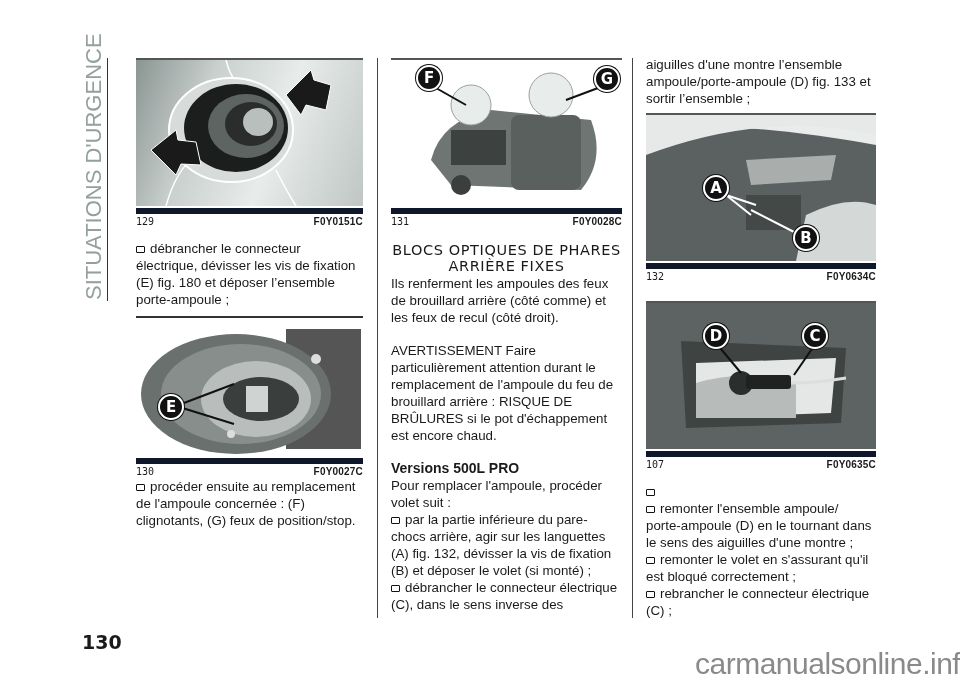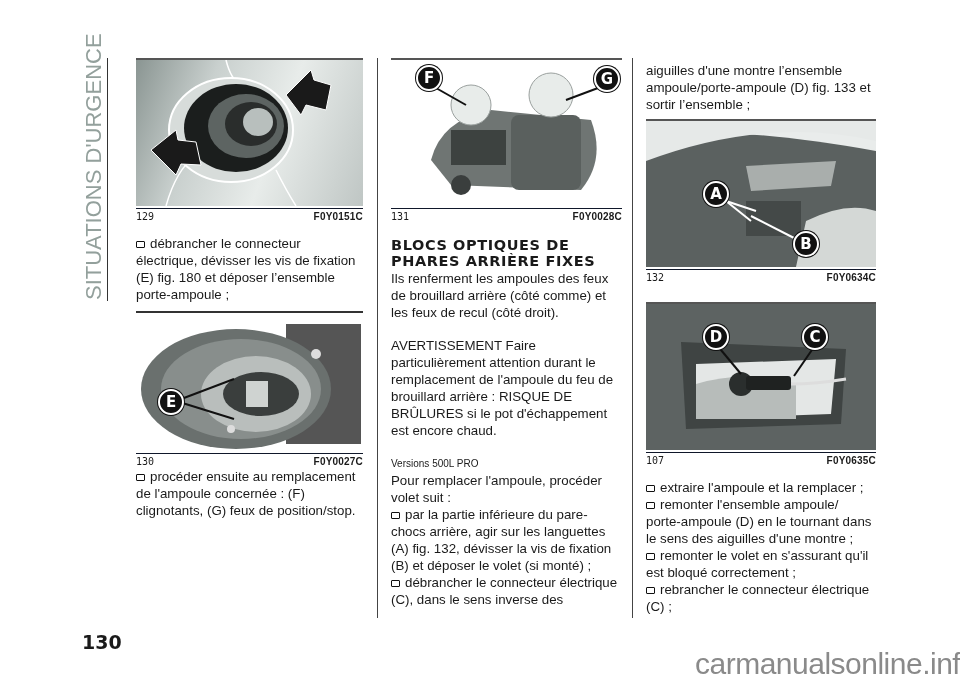--- a/index.html
+++ b/index.html
@@ -148,7 +148,7 @@
   </div>
 </div>
 
-<div class="col" style="left:646px; top:62px; width:230px;">
+<div class="col" style="left:646px; top:56px; width:230px;">
   <div class="txt">
     <p>aiguilles d'une montre l’ensemble ampoule/porte-ampoule (D) fig. 133 et sortir l’ensemble ;</p>
   </div>

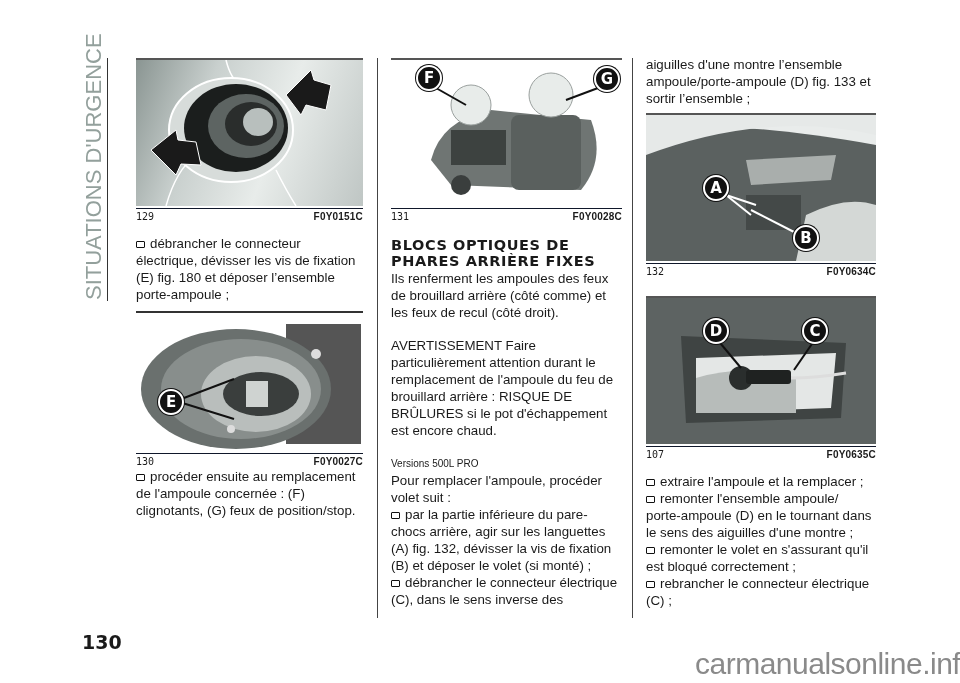--- a/index.html
+++ b/index.html
@@ -25,7 +25,7 @@
     .fig .pic { position:relative; overflow:hidden; }
     .fig .cap {
       display:flex; justify-content:space-between; font-size:9px; margin-top:2px;
-      border-top:1px solid #0f172a; padding-top:2px; height:12px; line-height:12px;
+      border-top:6px solid #0f172a; padding-top:2px; height:12px; line-height:12px;
     }
     .fig .cap .num { font-family:"DejaVu Sans Mono", monospace; font-size:10px; }
     .fig .cap .code { font-weight:bold; font-size:10px; letter-spacing:0.2px; }

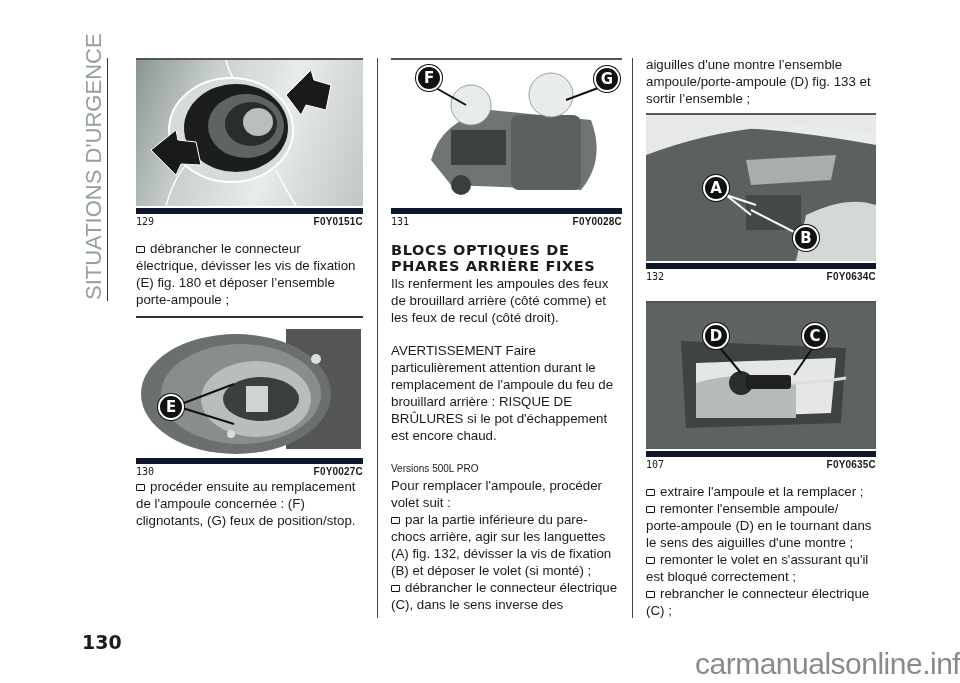--- a/index.html
+++ b/index.html
@@ -35,7 +35,7 @@
       display:inline-block; width:9px; height:7px; border:1.6px solid #111; border-bottom-width:1.4px;
       border-radius:1px; margin-right:5px; vertical-align:0px; box-sizing:border-box;
     }
-    .h1 { font-family:"DejaVu Sans", sans-serif; font-weight:700; font-size:14.5px; line-height:16px; letter-spacing:0.6px; }
+    .h1 { font-family:"DejaVu Sans", sans-serif; font-weight:400; font-size:14.5px; line-height:16px; letter-spacing:0.6px;text-align:center; }
     .h2 { font-weight:normal; font-size:10px; line-height:17px; }
     .hr { height:2px; background:#333; }
     .label-circle {

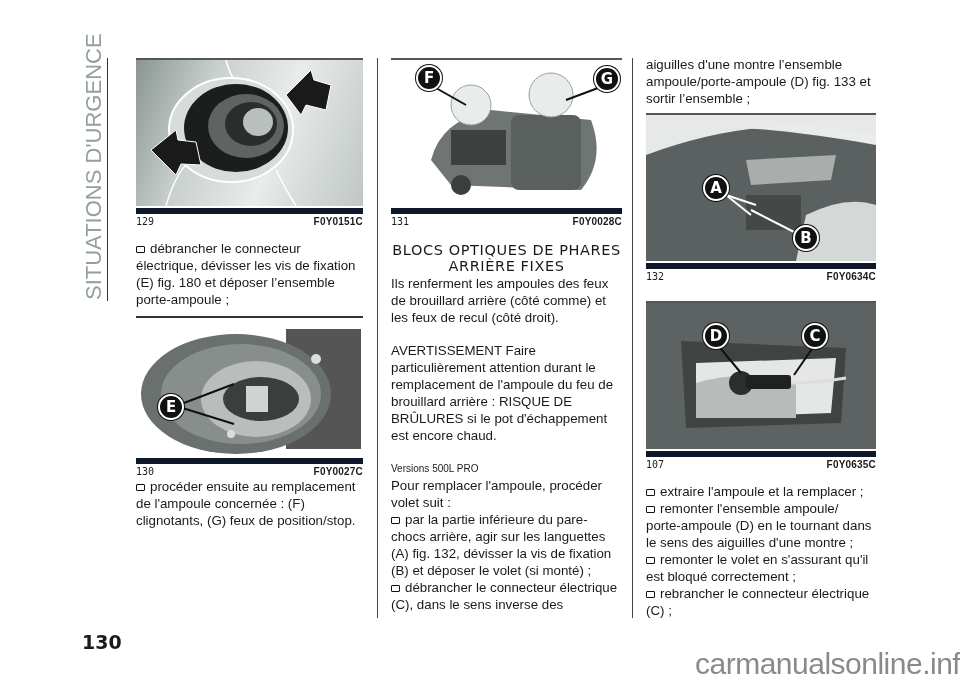--- a/index.html
+++ b/index.html
@@ -36,7 +36,7 @@
       border-radius:1px; margin-right:5px; vertical-align:0px; box-sizing:border-box;
     }
     .h1 { font-family:"DejaVu Sans", sans-serif; font-weight:400; font-size:14.5px; line-height:16px; letter-spacing:0.6px;text-align:center; }
-    .h2 { font-weight:normal; font-size:10px; line-height:17px; }
+    .h2 { font-weight:bold; font-size:14px; line-height:17px; }
     .hr { height:2px; background:#333; }
     .label-circle {
       position:absolute; width:22px; height:22px; border-radius:50%; background:#111; color:#fff;

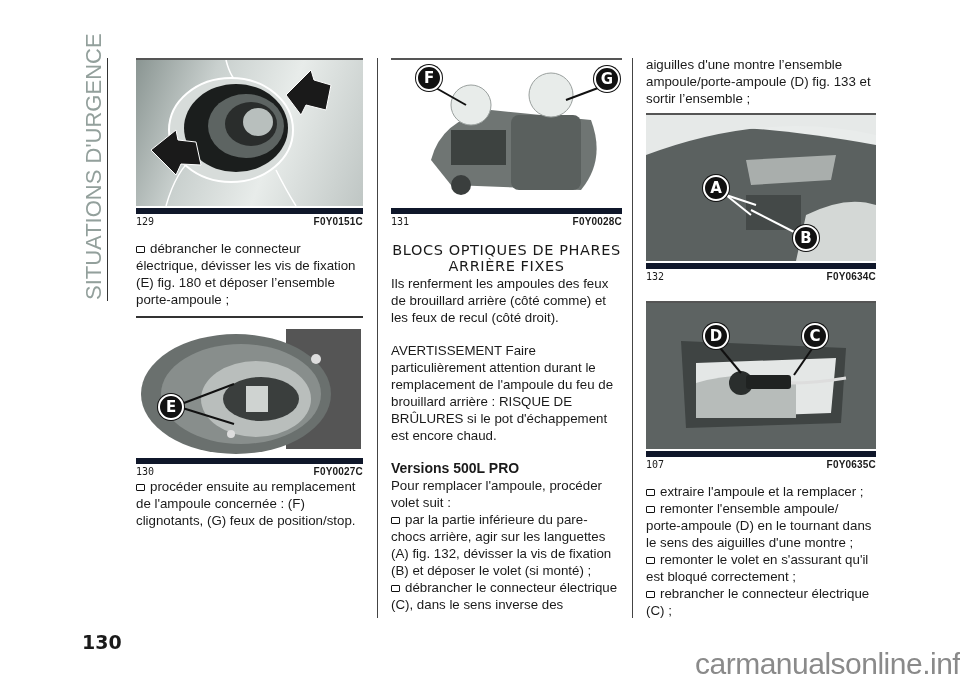--- a/index.html
+++ b/index.html
@@ -196,7 +196,7 @@
   </div>
 
   <div class="txt" style="margin-top:12px;">
-    <p><span class="bullet"></span><span>extraire l'ampoule et la remplacer ;</span></p>
+    <p><span class="bullet"></span></p>
     <p><span class="bullet"></span><span>remonter l'ensemble ampoule/ porte-ampoule (D) en le tournant dans le sens des aiguilles d'une montre ;</span></p>
     <p><span class="bullet"></span><span>remonter le volet en s'assurant qu'il est bloqué correctement ;</span></p>
     <p><span class="bullet"></span><span>rebrancher le connecteur électrique (C) ;</span></p>

